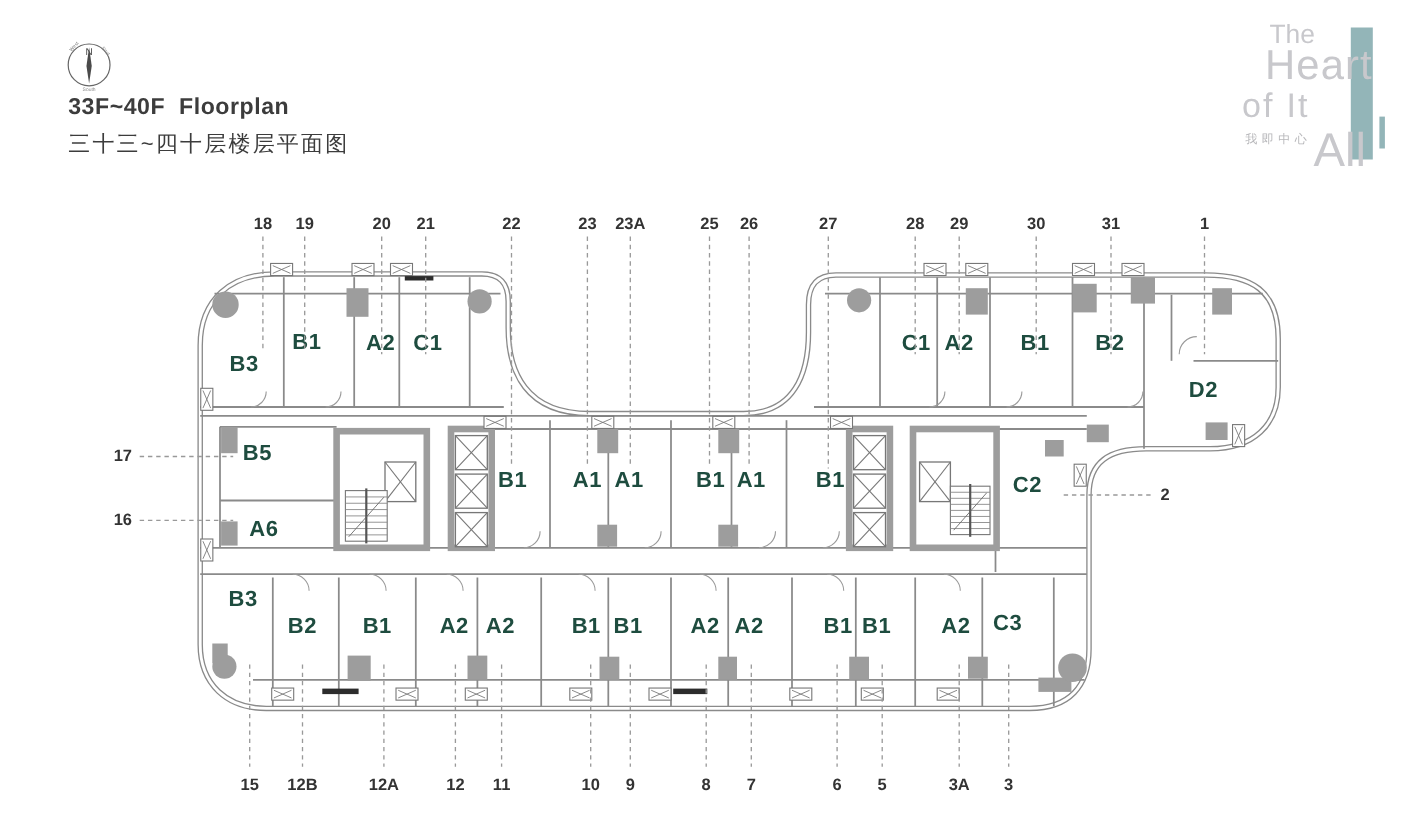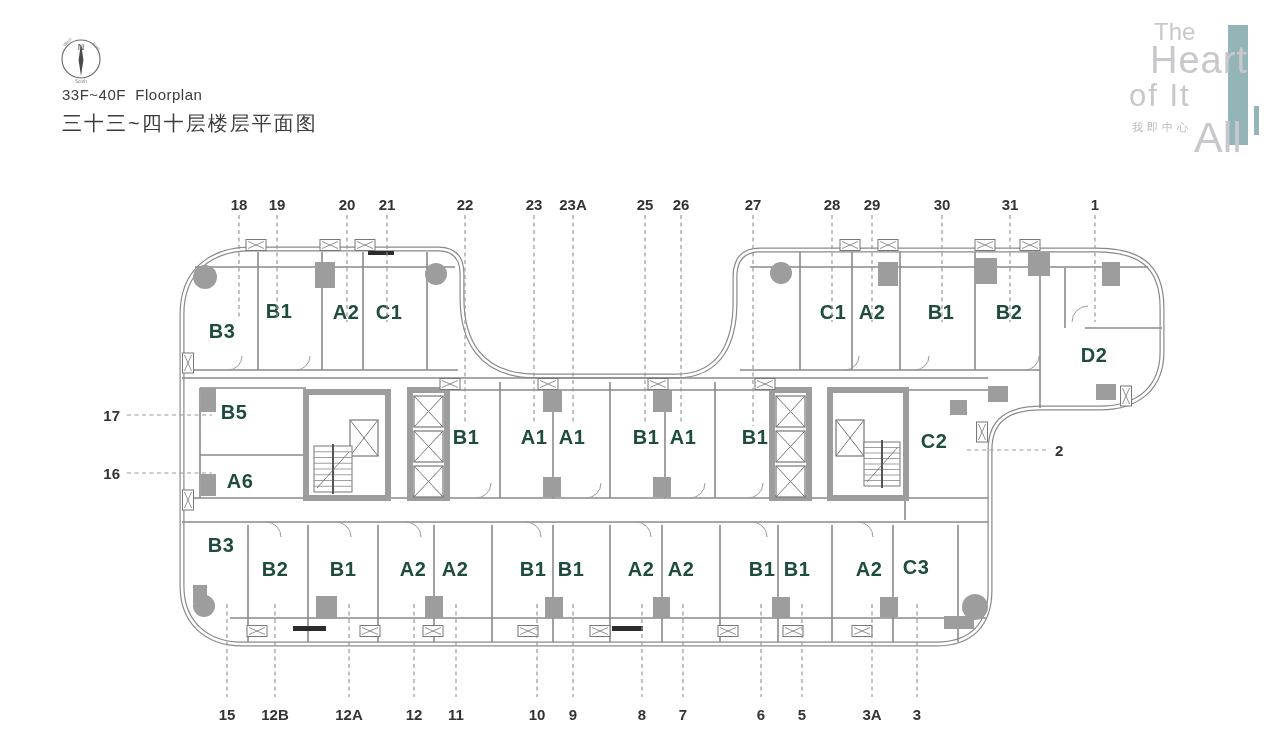--- a/index.html
+++ b/index.html
@@ -7,7 +7,7 @@
         font-family:"Liberation Sans",sans-serif;}
   
   .hdr{position:absolute;left:62px;top:86px;color:#3c3c3c;}
-  .hdr .en{font-size:15px;letter-spacing:.5px;white-space:pre;}
+  .hdr .en{font-size:21px;letter-spacing:.5px;white-space:pre;font-weight:bold;}
   .hdr .zh{font-size:20px;margin-top:7px;letter-spacing:2px;}
   .compass{position:absolute;left:52px;top:30px;}
   

